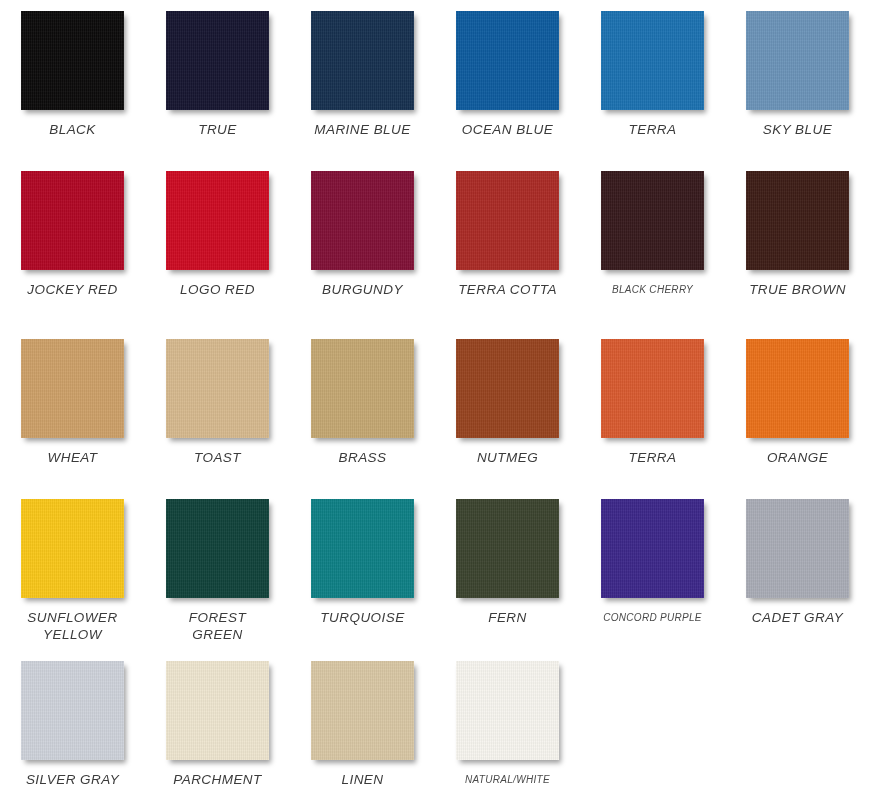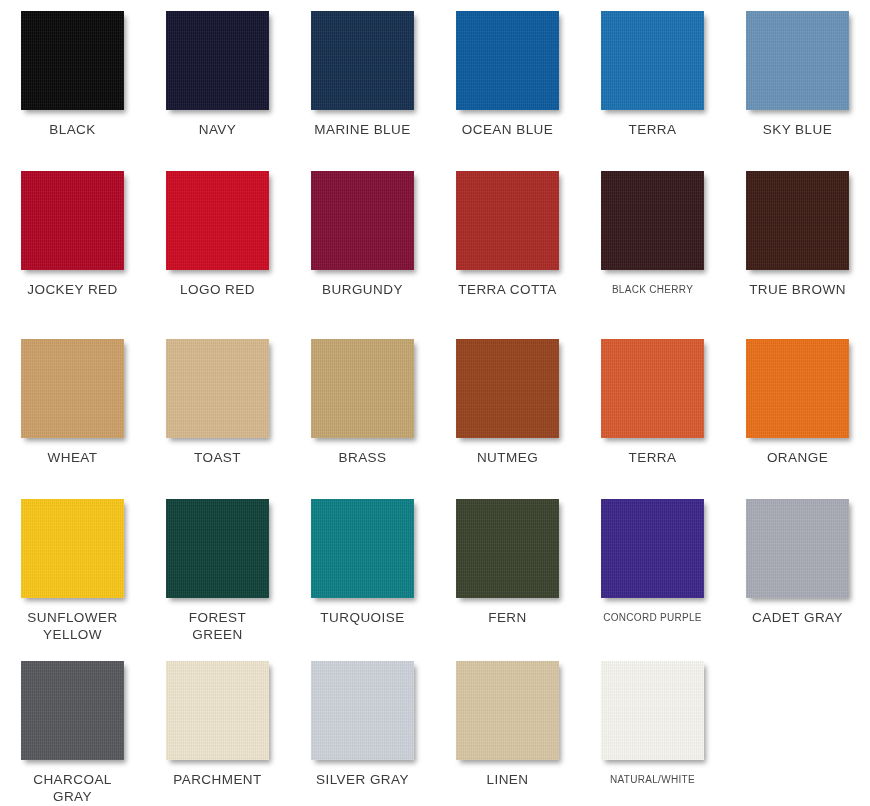--- a/index.html
+++ b/index.html
@@ -21,6 +21,7 @@
     width: 784px;
     height: 806px;
     box-sizing: border-box;
+    font-style: italic;
   }
   .swatch-cell {
     position: relative;

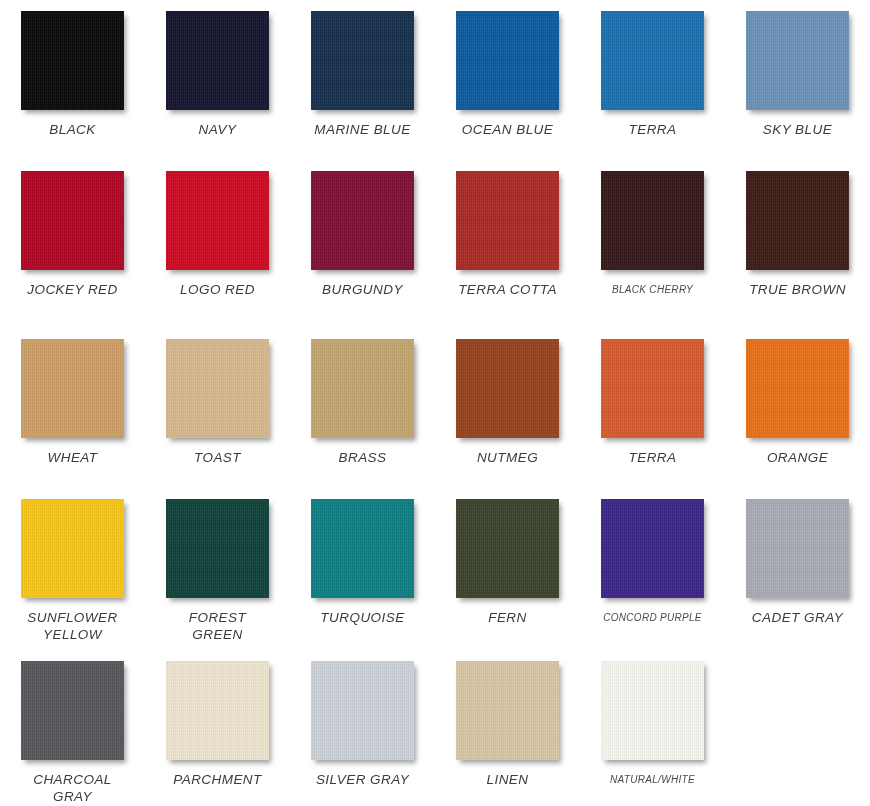--- a/index.html
+++ b/index.html
@@ -81,7 +81,7 @@
     </div>
     <div class="swatch-cell">
       <div class="swatch-chip" style="background-color: rgb(22, 21, 48);"></div>
-      <div class="swatch-label">NAVY</div>
+      <div class="swatch-label">TRUE</div>
     </div>
     <div class="swatch-cell">
       <div class="swatch-chip" style="background-color: rgb(22, 48, 79);"></div>

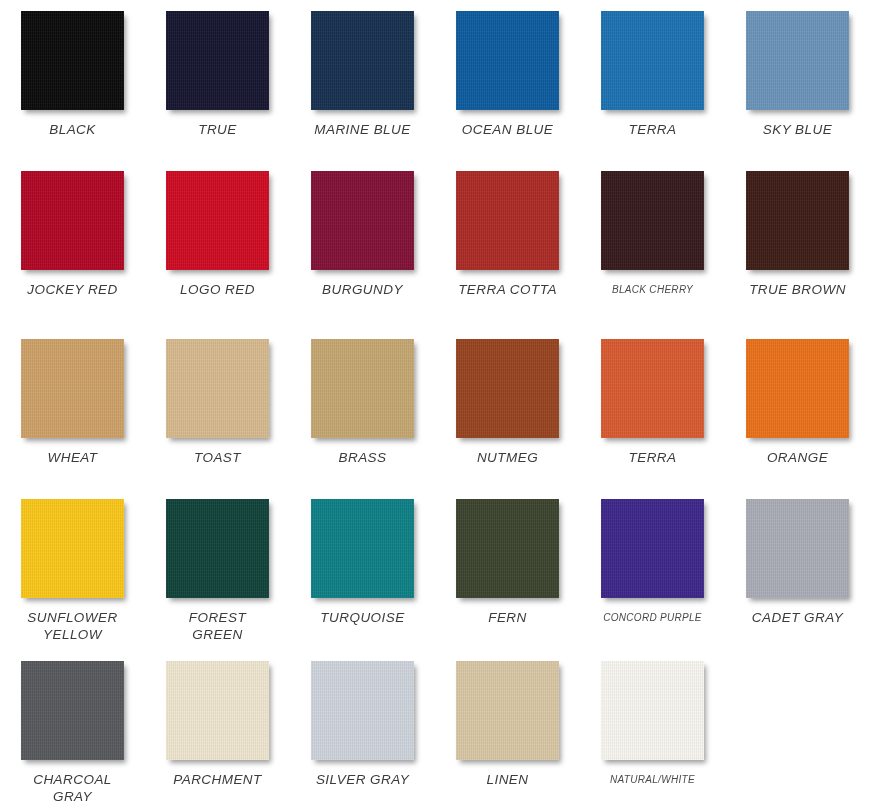--- a/index.html
+++ b/index.html
@@ -174,11 +174,6 @@
       <div class="swatch-label">CADET GRAY</div>
     </div>
     <div class="swatch-cell">
-      <div class="swatch-chip" style="background-color: rgb(87, 88, 92);"></div>
-      <div class="swatch-label">CHARCOAL
-GRAY</div>
-    </div>
-    <div class="swatch-cell">
       <div class="swatch-chip" style="background-color: rgb(238, 229, 207);"></div>
       <div class="swatch-label">PARCHMENT</div>
     </div>

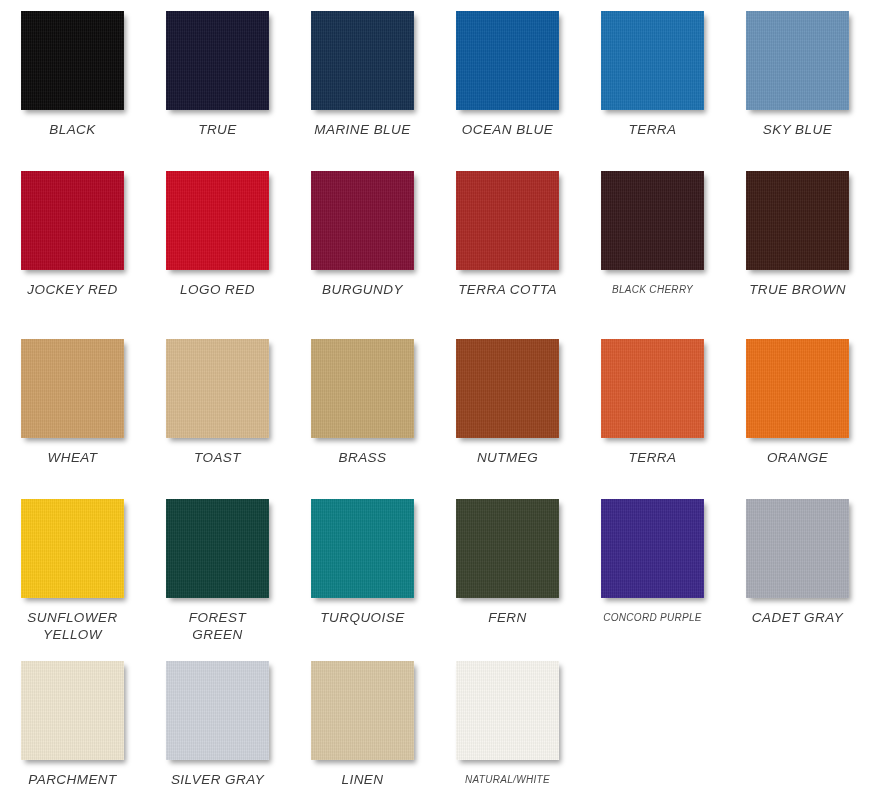--- a/index.html
+++ b/index.html
@@ -174,12 +174,12 @@
       <div class="swatch-label">CADET GRAY</div>
     </div>
     <div class="swatch-cell">
+      <div class="swatch-chip" style="background-color: rgb(206, 210, 218);"></div>
+      <div class="swatch-label">SILVER GRAY</div>
+    </div>
+    <div class="swatch-cell">
       <div class="swatch-chip" style="background-color: rgb(238, 229, 207);"></div>
       <div class="swatch-label">PARCHMENT</div>
-    </div>
-    <div class="swatch-cell">
-      <div class="swatch-chip" style="background-color: rgb(206, 210, 218);"></div>
-      <div class="swatch-label">SILVER GRAY</div>
     </div>
     <div class="swatch-cell">
       <div class="swatch-chip" style="background-color: rgb(216, 199, 164);"></div>

